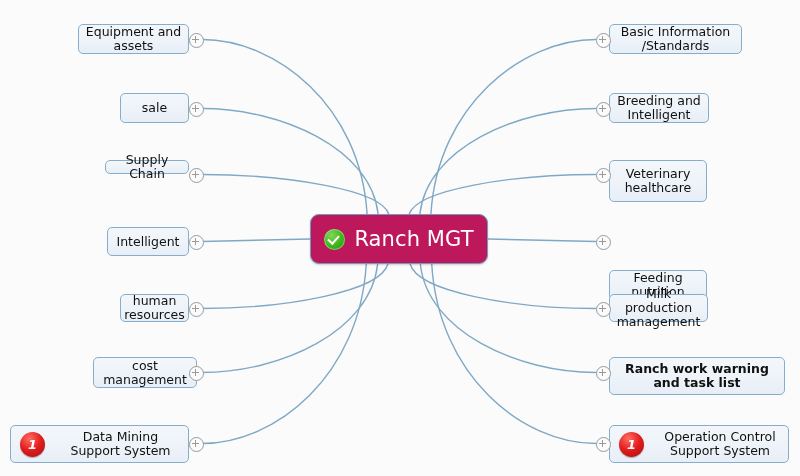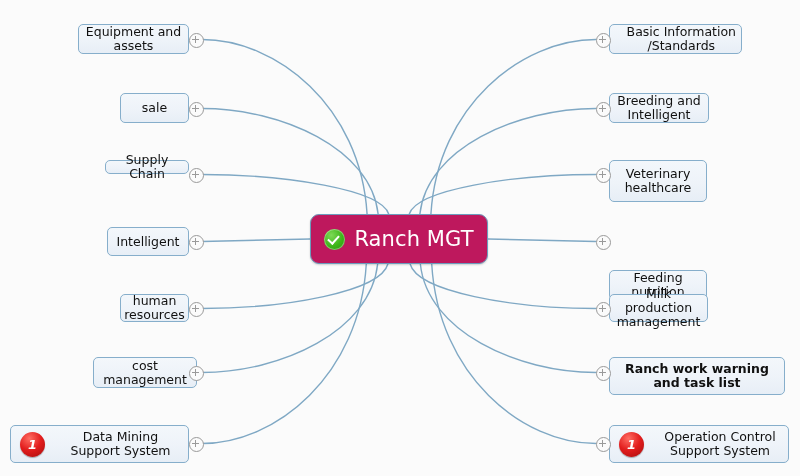--- a/index.html
+++ b/index.html
@@ -199,7 +199,7 @@
 Support System</span>
     </div>
     <div class="expander" style="left: 189px; top: 437px;"></div>
-    <div class="node" style="left: 609px; top: 24px; width: 133px; height: 30px; justify-content: flex-end;">
+    <div class="node" style="left: 609px; top: 24px; width: 133px; height: 30px;">
       <span class="node-text">Basic Information
 /Standards</span>
     </div>

